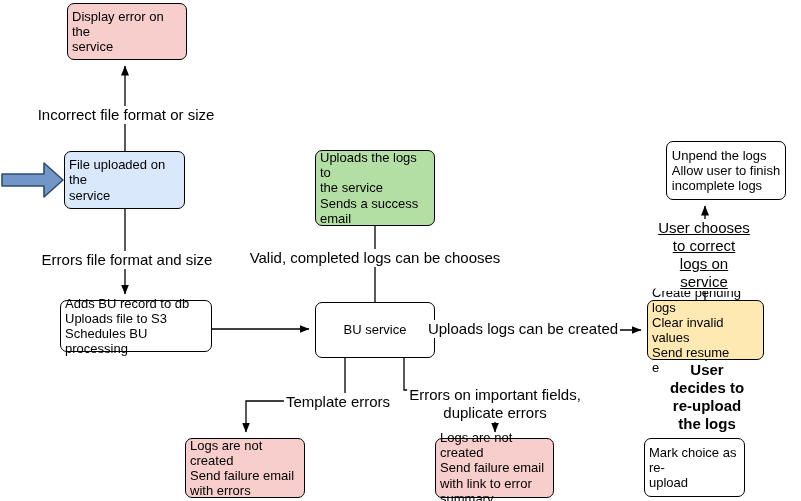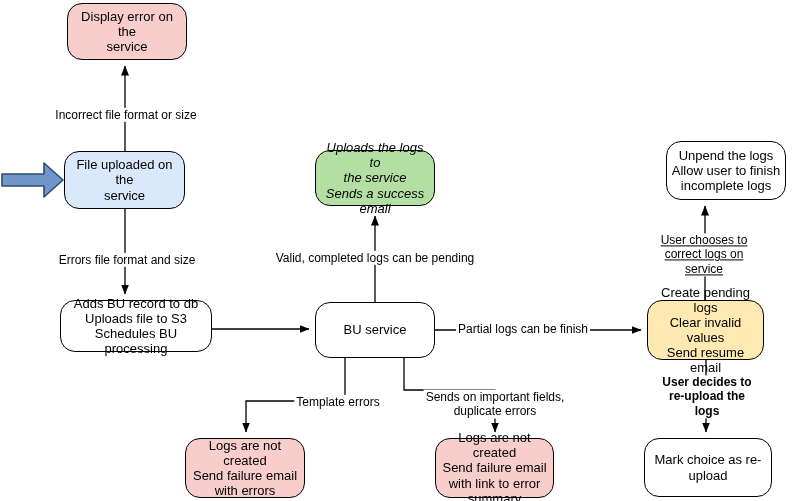--- a/index.html
+++ b/index.html
@@ -16,9 +16,8 @@
     position:absolute;
     box-sizing:border-box;
     border:1.4px solid #000;
-    border-radius:15px;
+    border-radius:7px;
     display:flex;align-items:center;justify-content:center;
-    text-align:center;
     font-size:13px;line-height:1.16;
     white-space:pre-line;
     padding:2px 4px;

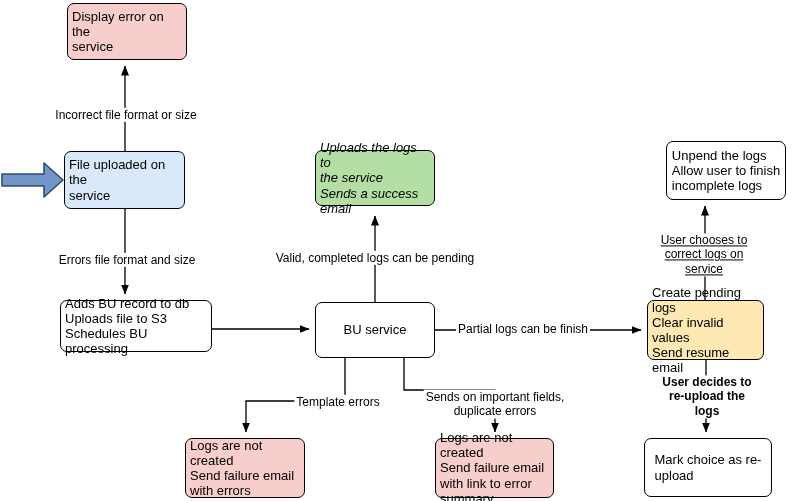--- a/index.html
+++ b/index.html
@@ -31,7 +31,7 @@
     position:absolute;
     transform:translate(-50%,-50%);
     background:#ffffff;
-    font-size:12px;line-height:1.2;
+    font-size:15px;line-height:1.2;
     white-space:pre-line;
     text-align:center;
     padding:0 2px;

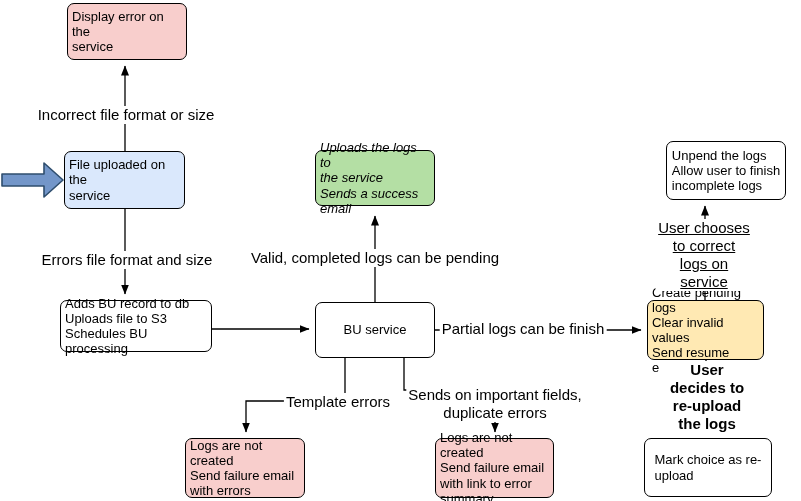--- a/index.html
+++ b/index.html
@@ -77,7 +77,7 @@
   <div class="node c-white" style="left:60px;  top:300px; width:152px; height:52px;">Adds BU record to db
 Uploads file to S3
 Schedules BU processing</div>
-  <div class="node c-green" style="left:315px; top:150px; width:120px; height:56px;font-style:italic;">Uploads the logs to
+  <div class="node c-green" style="left:315px; top:150px; width:120px; height:76px;">Uploads the logs to
 the service
 Sends a success
 email</div>

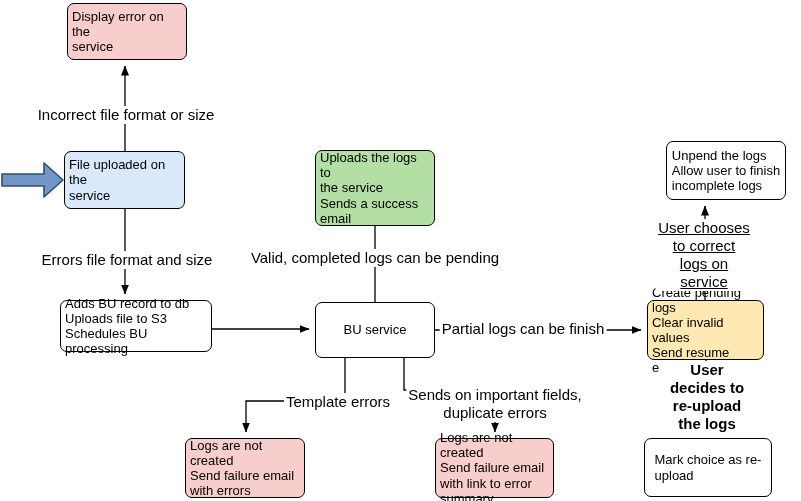--- a/index.html
+++ b/index.html
@@ -100,7 +100,7 @@
 
   <div class="edge-label" style="left:126px; top:115px;">Incorrect file format or size</div>
   <div class="edge-label" style="left:127px; top:260px;">Errors file format and size</div>
-  <div class="edge-label" style="left:375px; top:258px;">Valid, completed logs can be pending</div>
+  <div class="edge-label" style="left:375px; top:258px;">Valid, completed logs can be chooses</div>
   <div class="edge-label" style="left:523px; top:329px;">Partial logs can be finish</div>
   <div class="edge-label" style="left:338px; top:402px;">Template errors</div>
   <div class="edge-label" style="left:495px; top:404px;">Sends on important fields,

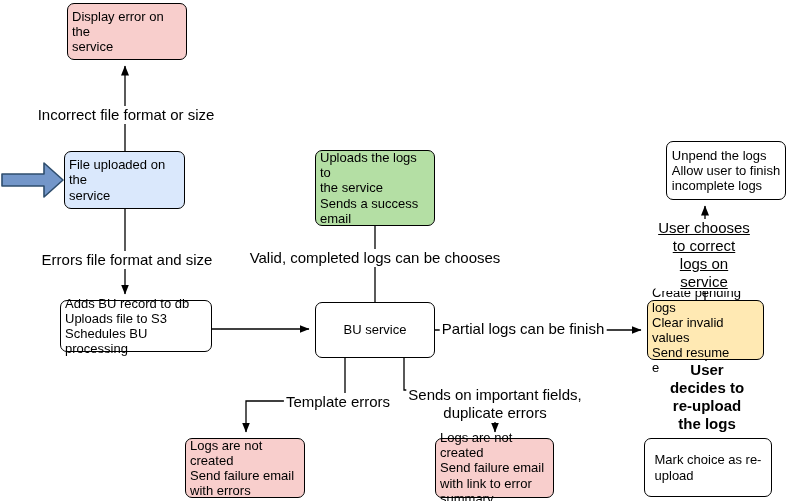--- a/index.html
+++ b/index.html
@@ -101,7 +101,7 @@
   <div class="edge-label" style="left:126px; top:115px;">Incorrect file format or size</div>
   <div class="edge-label" style="left:127px; top:260px;">Errors file format and size</div>
   <div class="edge-label" style="left:375px; top:258px;">Valid, completed logs can be chooses</div>
-  <div class="edge-label" style="left:523px; top:329px;">Partial logs can be finish</div>
+  <div class="edge-label" style="left:523px; top:329px;">Uploads logs can be created</div>
   <div class="edge-label" style="left:338px; top:402px;">Template errors</div>
   <div class="edge-label" style="left:495px; top:404px;">Sends on important fields,
 duplicate errors</div>

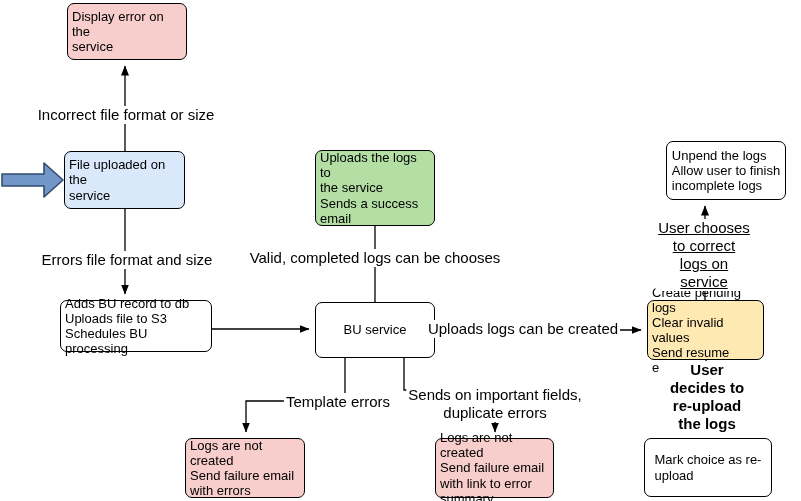--- a/index.html
+++ b/index.html
@@ -103,7 +103,7 @@
   <div class="edge-label" style="left:375px; top:258px;">Valid, completed logs can be chooses</div>
   <div class="edge-label" style="left:523px; top:329px;">Uploads logs can be created</div>
   <div class="edge-label" style="left:338px; top:402px;">Template errors</div>
-  <div class="edge-label" style="left:495px; top:404px;">Sends on important fields,
+  <div class="edge-label" style="left:495px; top:404px;">Errors on important fields,
 duplicate errors</div>
   <div class="edge-label" style="left:704px; top:255px;text-decoration:underline;">User chooses to correct logs on service</div>
   <div class="edge-label" style="left:707px; top:397px;font-weight:bold;">User decides to re-upload the logs</div>

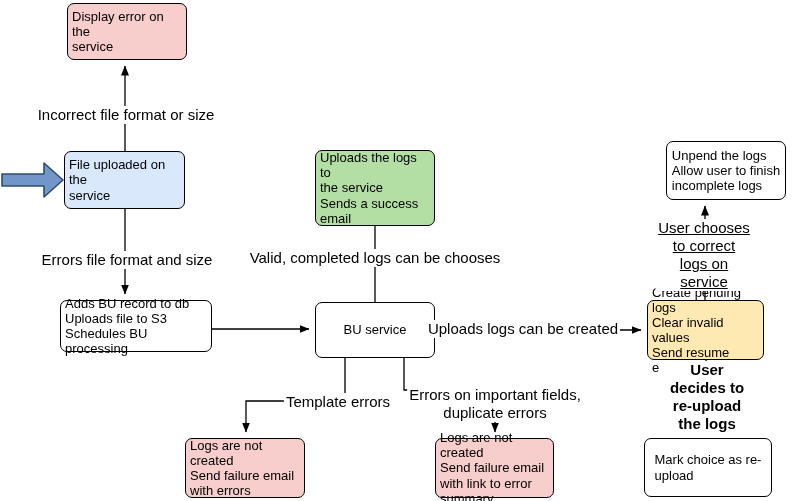--- a/index.html
+++ b/index.html
@@ -95,7 +95,7 @@
   <div class="node c-yellow" style="left:647px; top:300px; width:117px; height:60px;">Create pending logs
 Clear invalid values
 Send resume email</div>
-  <div class="node c-white" style="left:644px; top:438px; width:128px; height:59px;">Mark choice as re-
+  <div class="node c-white" style="left:644px; top:438px; width:101px; height:59px;">Mark choice as re-
 upload</div>
 
   <div class="edge-label" style="left:126px; top:115px;">Incorrect file format or size</div>

